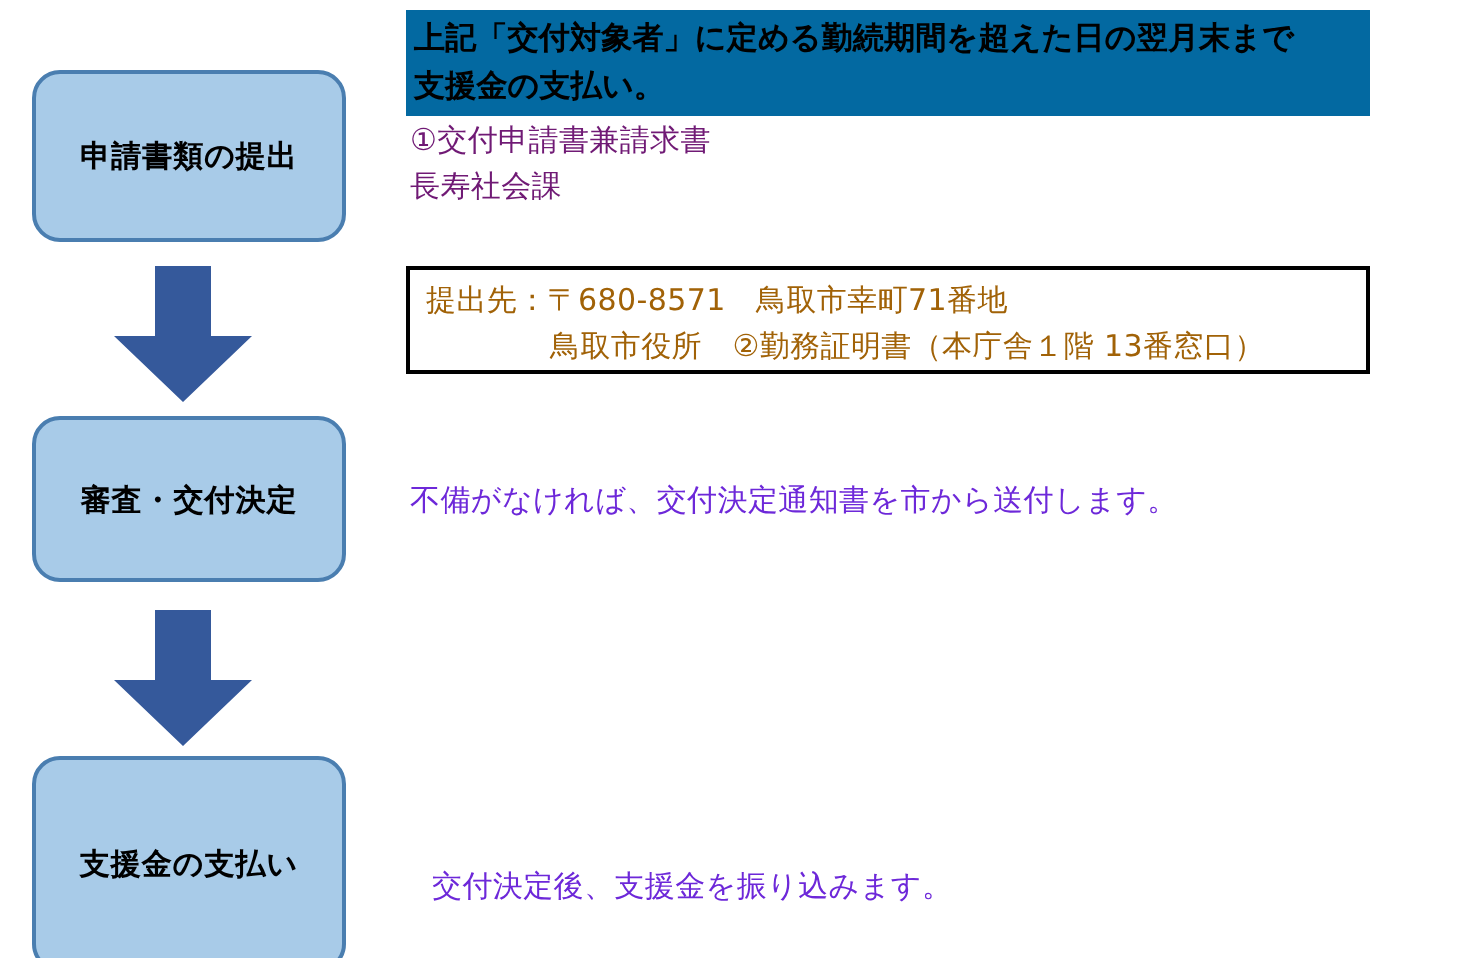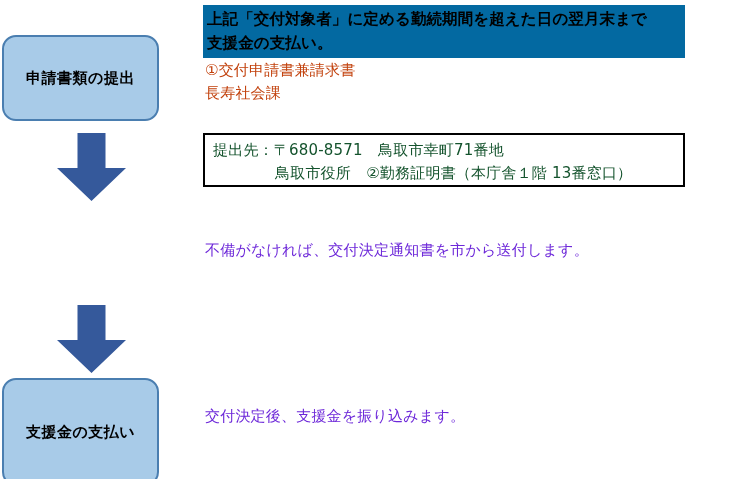--- a/index.html
+++ b/index.html
@@ -25,7 +25,7 @@
   
   .flow-box {
     position: absolute;
-    left: 2px;
+    left: 16px;
     width: 157px;
     box-sizing: border-box;
     background: #a8cbe8;

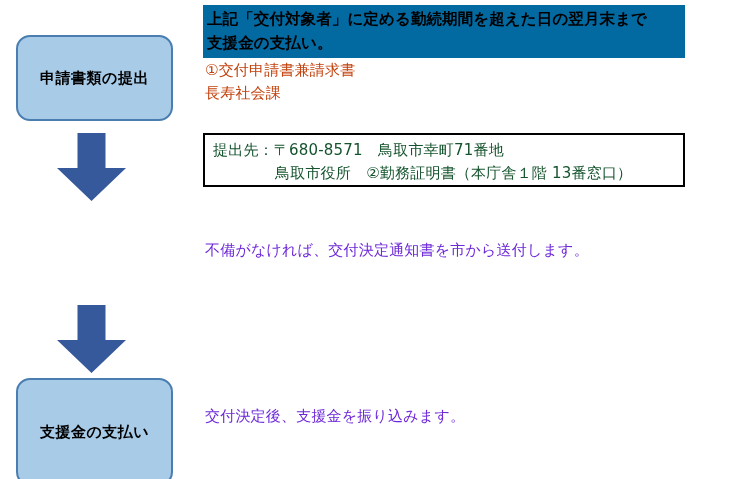--- a/index.html
+++ b/index.html
@@ -81,7 +81,7 @@
     width: 490px;
     font-size: 15px;
     line-height: 1.53;
-    color: #c2410c;
+    color: #701a75;
     letter-spacing: 0.2px;
   }
   .doc-list .line { display: block; white-space: nowrap; }

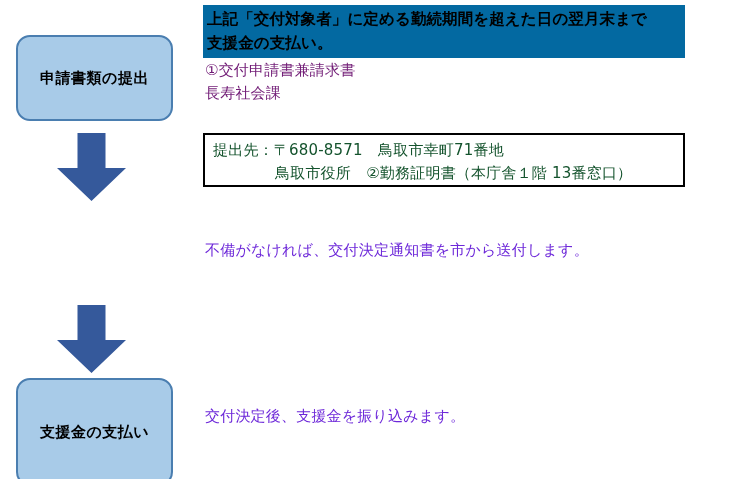--- a/index.html
+++ b/index.html
@@ -99,7 +99,7 @@
     padding: 4px 0 0 8px;
     font-size: 15px;
     line-height: 1.5;
-    color: #14532d;
+    color: #a16207;
     letter-spacing: 0.2px;
   }
   .address-box .line { display: block; white-space: nowrap; }

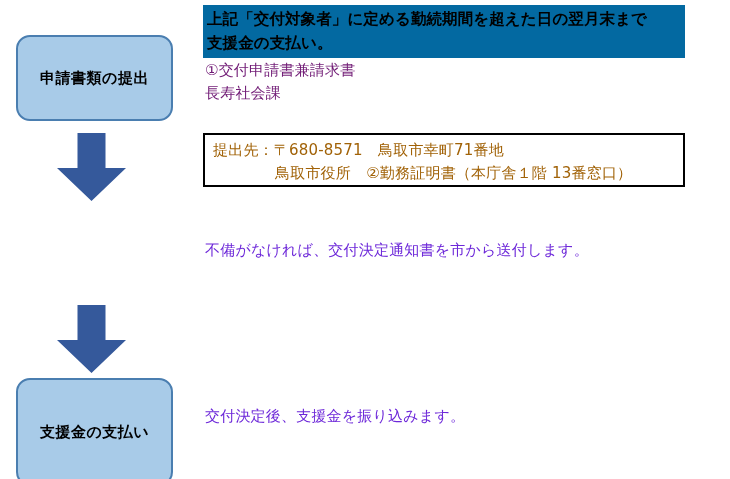--- a/index.html
+++ b/index.html
@@ -132,6 +132,9 @@
     </svg>
   </div>
 
+  <div class="flow-box" id="flow-box-2">
+    <span class="flow-box-label">審査・交付決定</span>
+  </div>
 
   <div class="flow-arrow" id="flow-arrow-2">
     <svg viewBox="0 0 69 68" preserveAspectRatio="none">

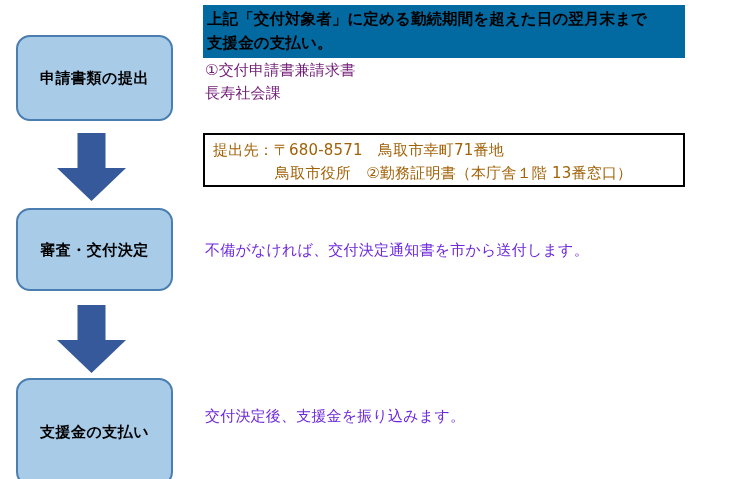--- a/index.html
+++ b/index.html
@@ -115,7 +115,7 @@
     white-space: nowrap;
   }
   #side-note-review  { top: 240px; }
-  #side-note-payment { top: 406px; }
+  #side-note-payment { top: 433px; margin-left: 11px; }
 </style>
 </head>
 <body>

